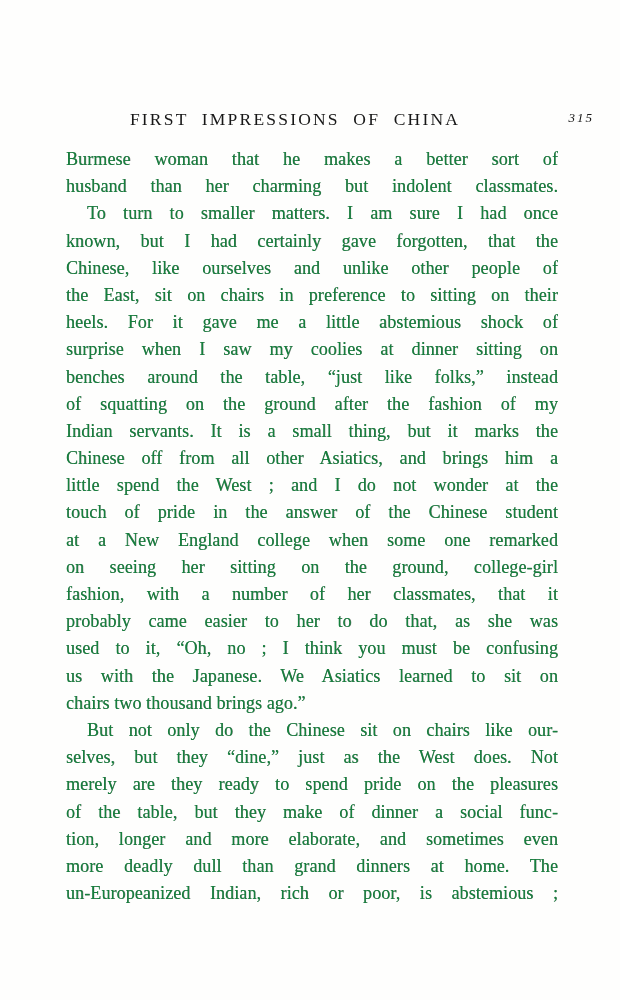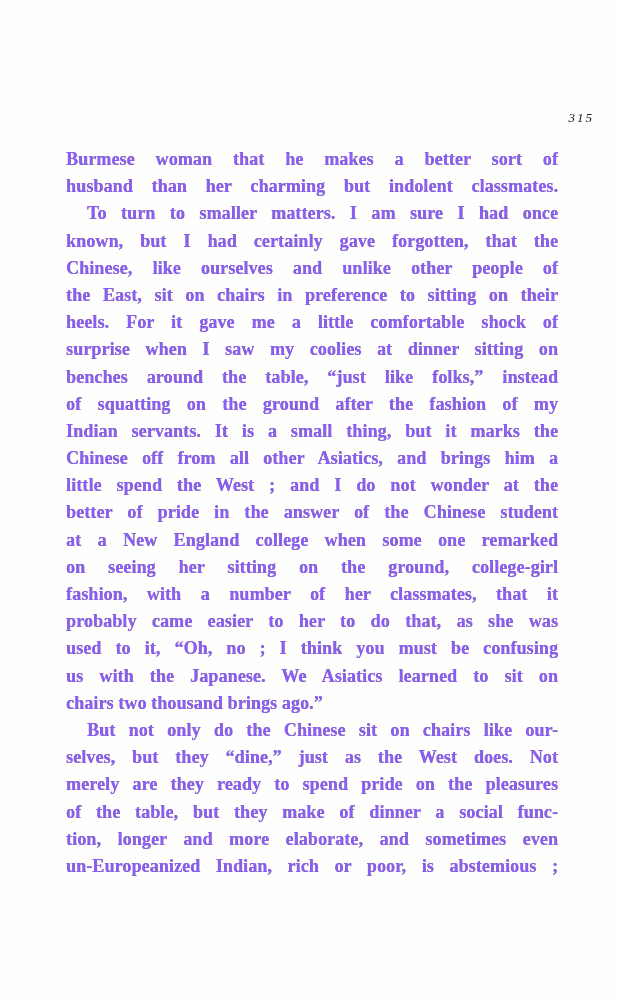--- a/index.html
+++ b/index.html
@@ -74,6 +74,7 @@
 
 <div class="page">
   <div class="running-head">
+    <span>FIRST IMPRESSIONS OF CHINA</span>
     <span class="folio">315</span>
   </div>
   <div class="text-block">

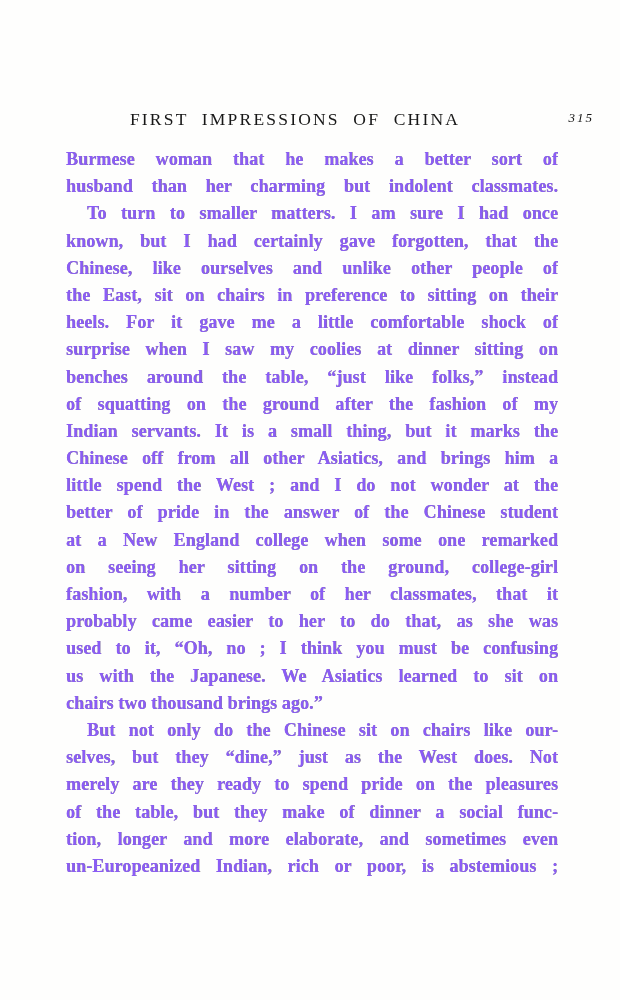--- a/index.html
+++ b/index.html
@@ -52,9 +52,8 @@
     letter-spacing: 0.1px;
     overflow: hidden;
     white-space: normal;
-    color: #8b5cf6;
+    color: #15803d;
     text-shadow: 0.3px 0 0 rgba(20,20,20,0.55);
-    font-weight: bold;
   }
   .line.just {
     text-align: justify;

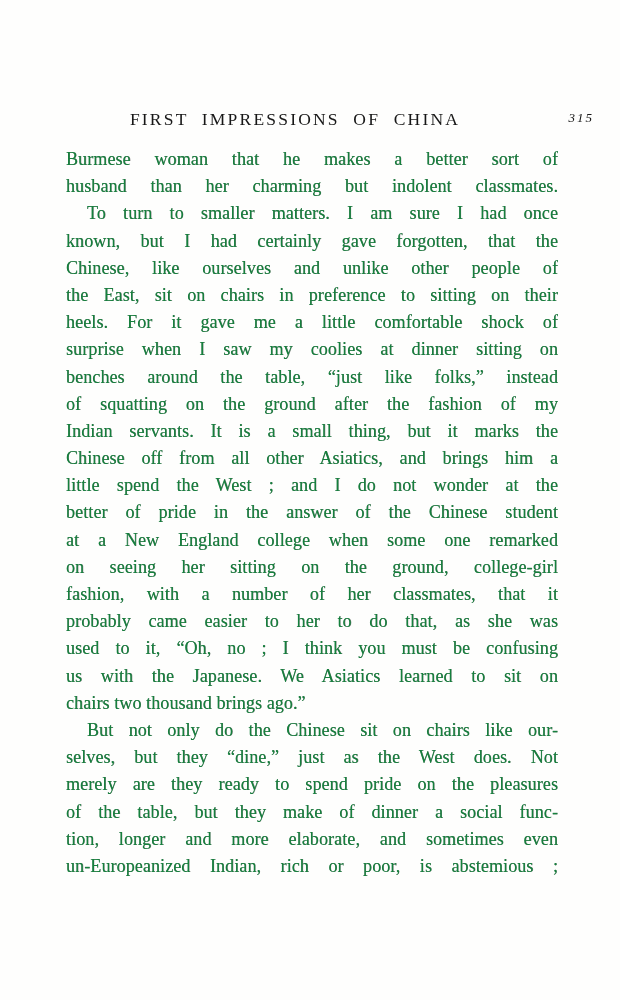--- a/index.html
+++ b/index.html
@@ -83,7 +83,7 @@
       <div class="line just">known, but I had certainly gave forgotten, that the</div>
       <div class="line just">Chinese, like ourselves and unlike other people of</div>
       <div class="line just">the East, sit on chairs in preference to sitting on their</div>
-      <div class="line just">heels. For it gave me a little comfortable shock of</div>
+      <div class="line just">heels. For it gave me a little abstemious shock of</div>
       <div class="line just">surprise when I saw my coolies at dinner sitting on</div>
       <div class="line just">benches around the table, “just like folks,” instead</div>
       <div class="line just">of squatting on the ground after the fashion of my</div>

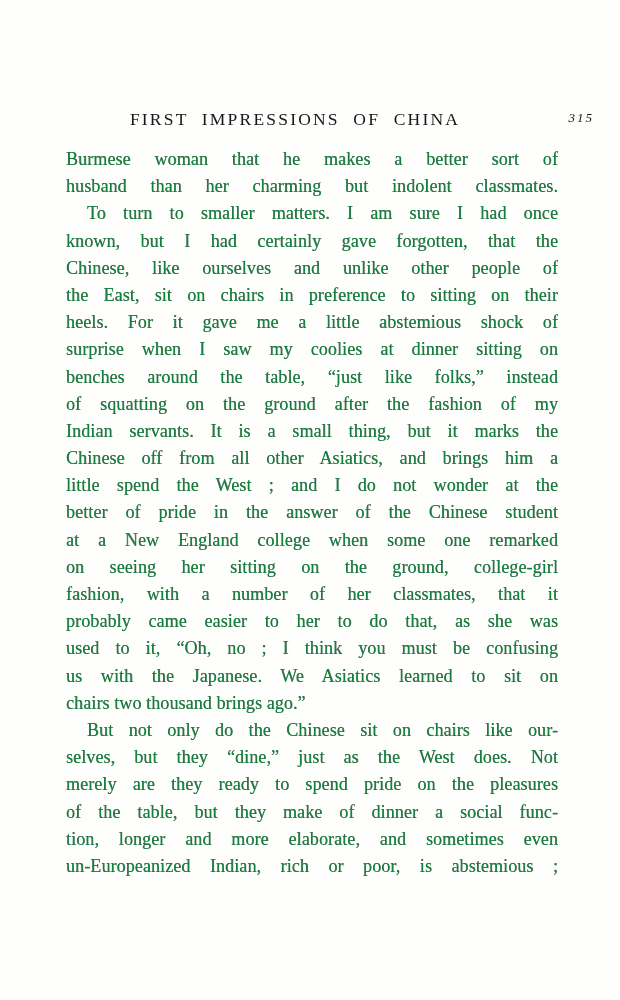--- a/index.html
+++ b/index.html
@@ -90,7 +90,7 @@
       <div class="line just">Indian servants. It is a small thing, but it marks the</div>
       <div class="line just">Chinese off from all other Asiatics, and brings him a</div>
       <div class="line just">little spend the West ; and I do not wonder at the</div>
-      <div class="line just">better of pride in the answer of the Chinese student</div>
+      <div class="line just">touch of pride in the answer of the Chinese student</div>
       <div class="line just">at a New England college when some one remarked</div>
       <div class="line just">on seeing her sitting on the ground, college-girl</div>
       <div class="line just">fashion, with a number of her classmates, that it</div>

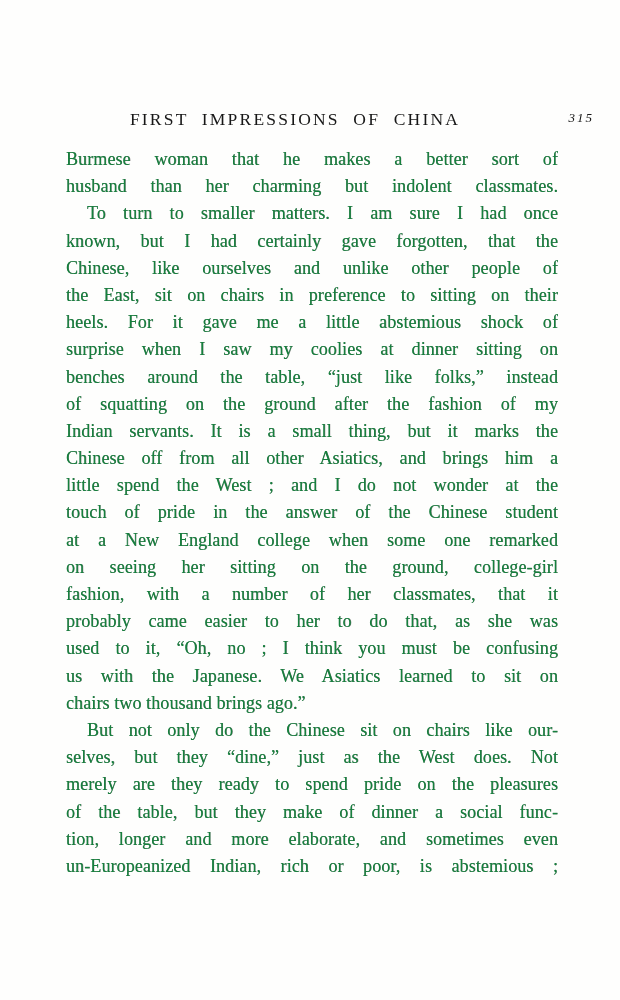--- a/index.html
+++ b/index.html
@@ -103,6 +103,7 @@
       <div class="line just">merely are they ready to spend pride on the pleasures</div>
       <div class="line just">of the table, but they make of dinner a social func-</div>
       <div class="line just">tion, longer and more elaborate, and sometimes even</div>
+      <div class="line just">more deadly dull than grand dinners at home. The</div>
       <div class="line just">un-Europeanized Indian, rich or poor, is abstemious ;</div>
     </div>
 </div>

